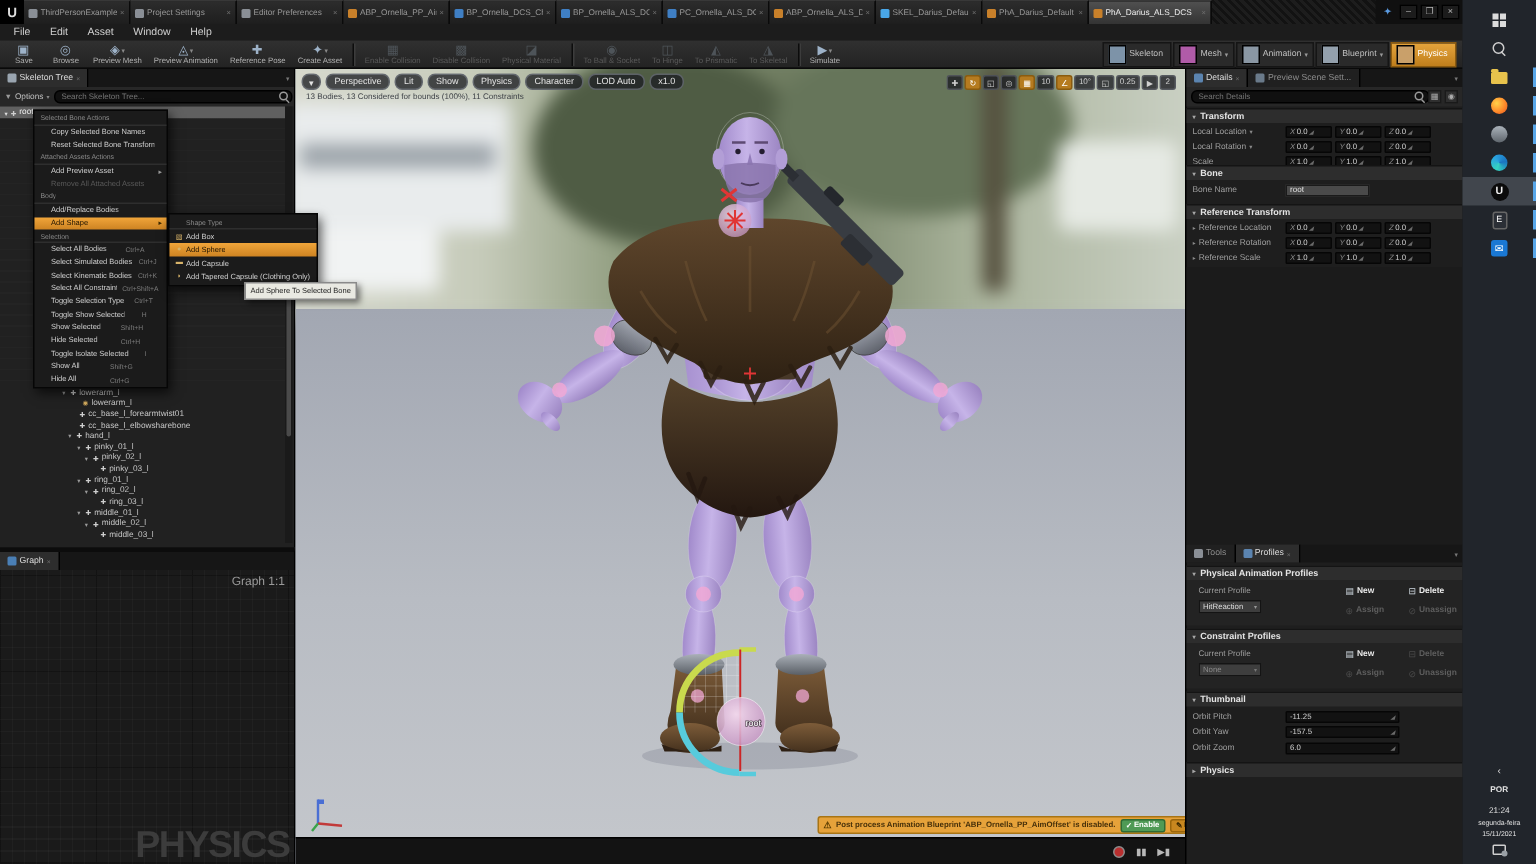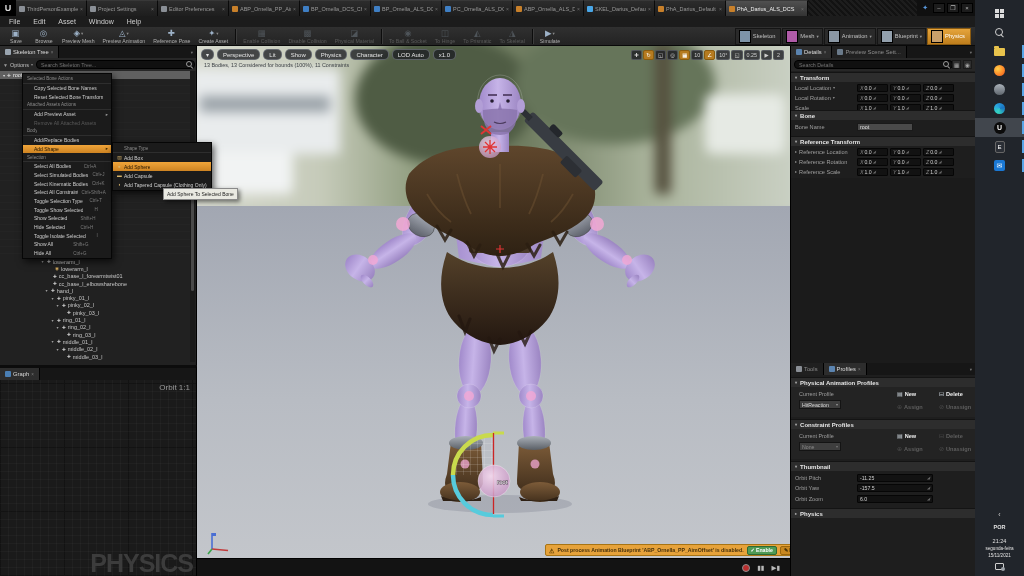--- a/index.html
+++ b/index.html
@@ -545,7 +545,7 @@
       </div>
     </div>
     <div class="graph-canvas">
-      <span class="zoom-label">Orbit 1:1</span>
+      <span class="zoom-label">Graph 1:1</span>
       <span class="watermark">PHYSICS</span>
     </div>
   </div>

